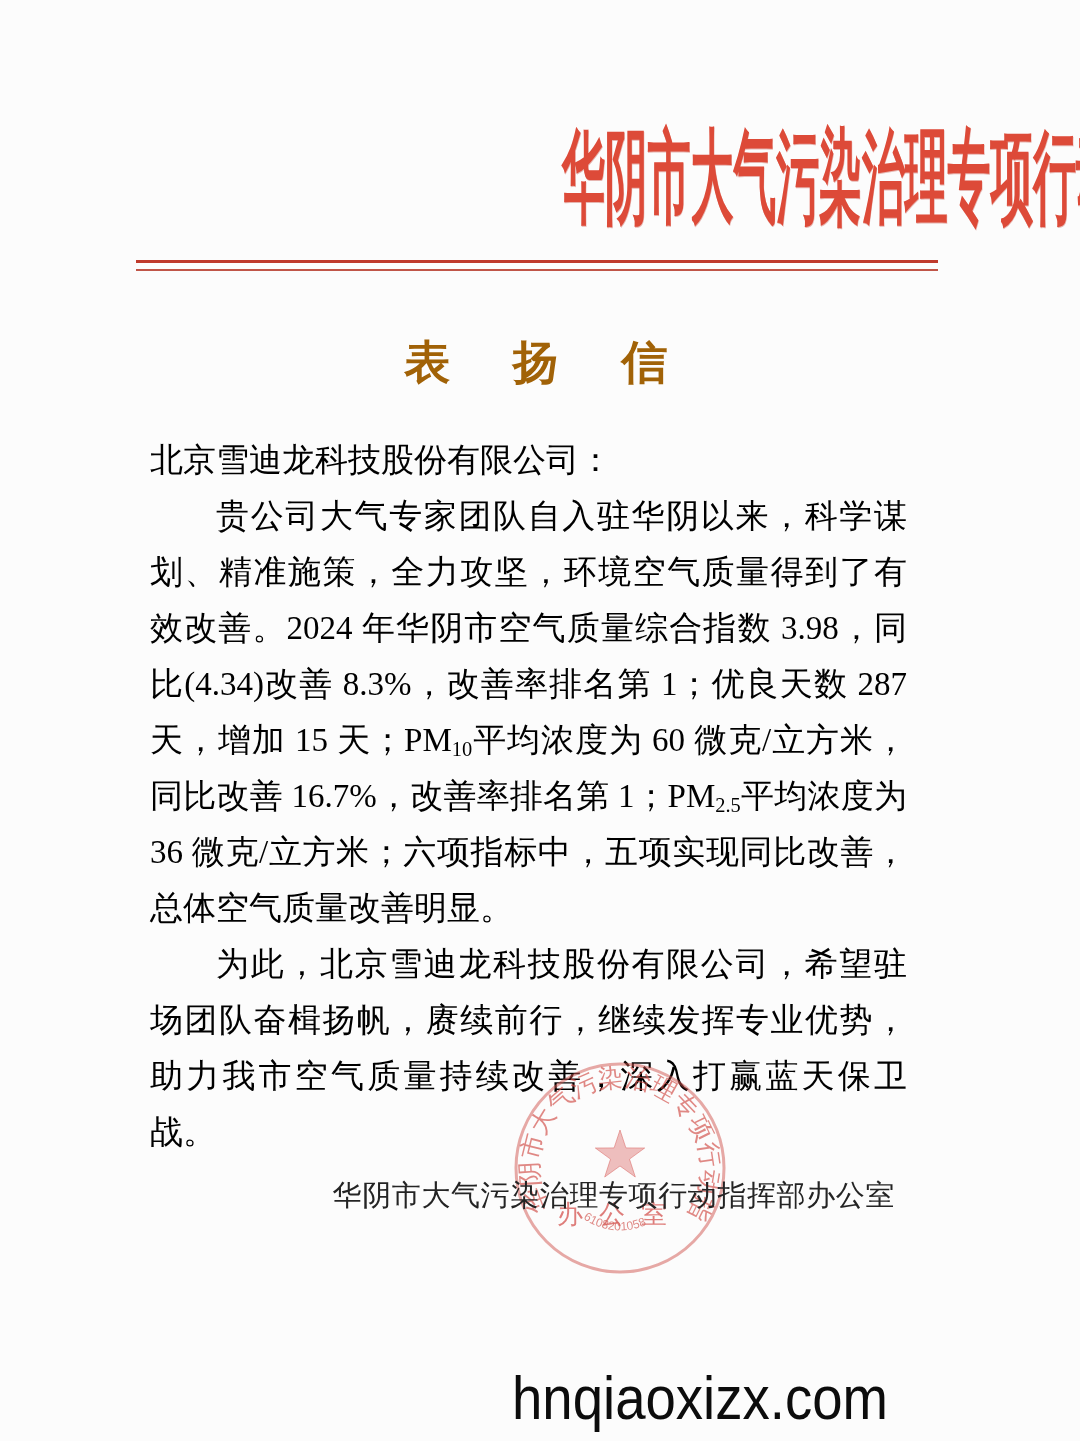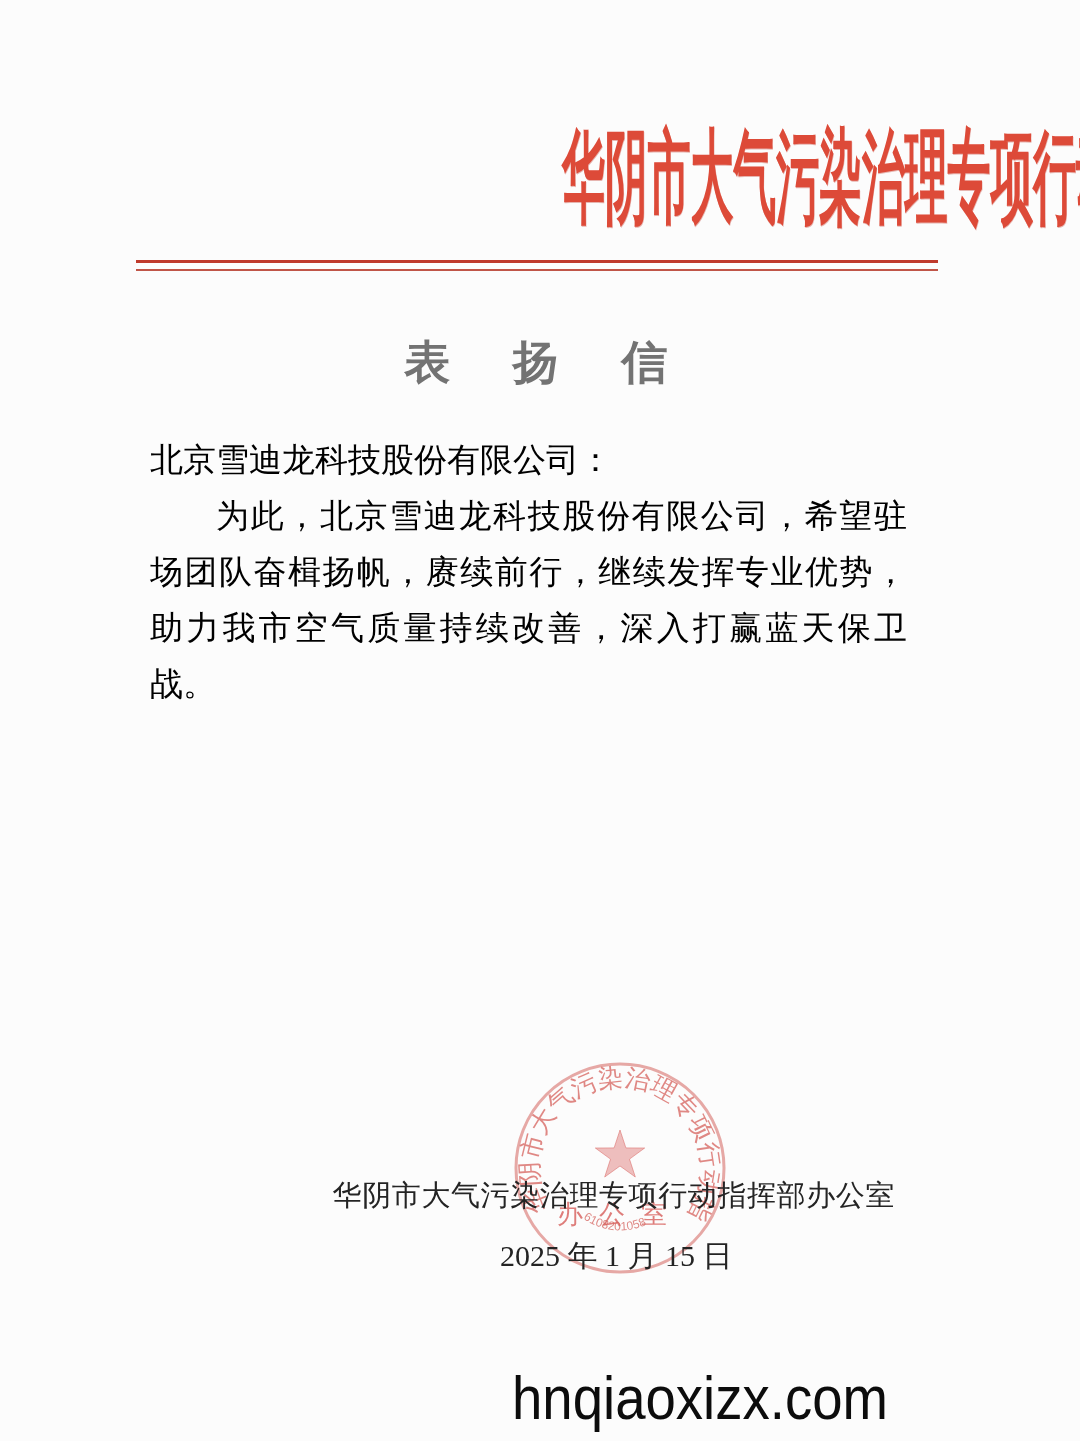--- a/index.html
+++ b/index.html
@@ -41,7 +41,7 @@
     text-align: center;
     font-size: 46px;
     font-weight: bold;
-    color: #737373;
+    color: #a16207;
     letter-spacing: 0.18em;
   }
 

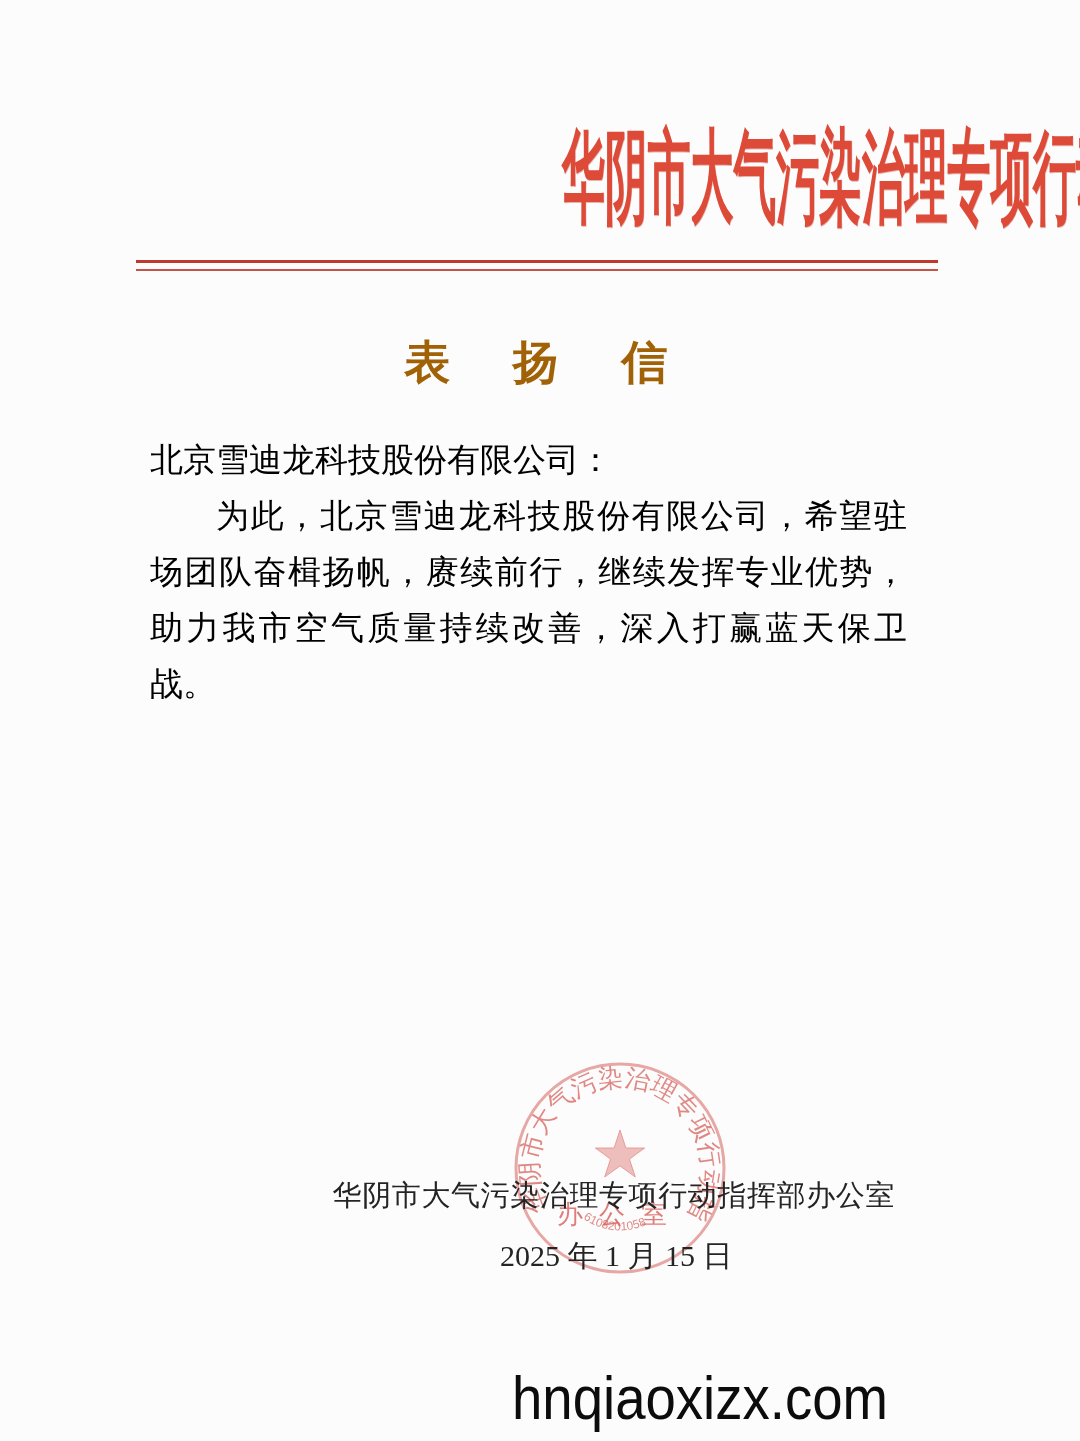--- a/index.html
+++ b/index.html
@@ -111,6 +111,7 @@
   <div class="body-text">
     <p class="salutation">北京雪迪龙科技股份有限公司：</p>
     <div id="paragraphs">
+        <p class="para">贵公司大气专家团队自入驻华阴以来，科学谋划、精准施策，全力攻坚，环境空气质量得到了有效改善。2024 年华阴市空气质量综合指数 3.98，同比(4.34)改善 8.3%，改善率排名第 1；优良天数 287 天，增加 15 天；PM<sub>10</sub>平均浓度为 60 微克/立方米，同比改善 16.7%，改善率排名第 1；PM<sub>2.5</sub>平均浓度为 36 微克/立方米；六项指标中，五项实现同比改善，总体空气质量改善明显。</p>
         <p class="para">为此，北京雪迪龙科技股份有限公司，希望驻场团队奋楫扬帆，赓续前行，继续发挥专业优势，助力我市空气质量持续改善，深入打赢蓝天保卫战。</p>
       </div>
   </div>

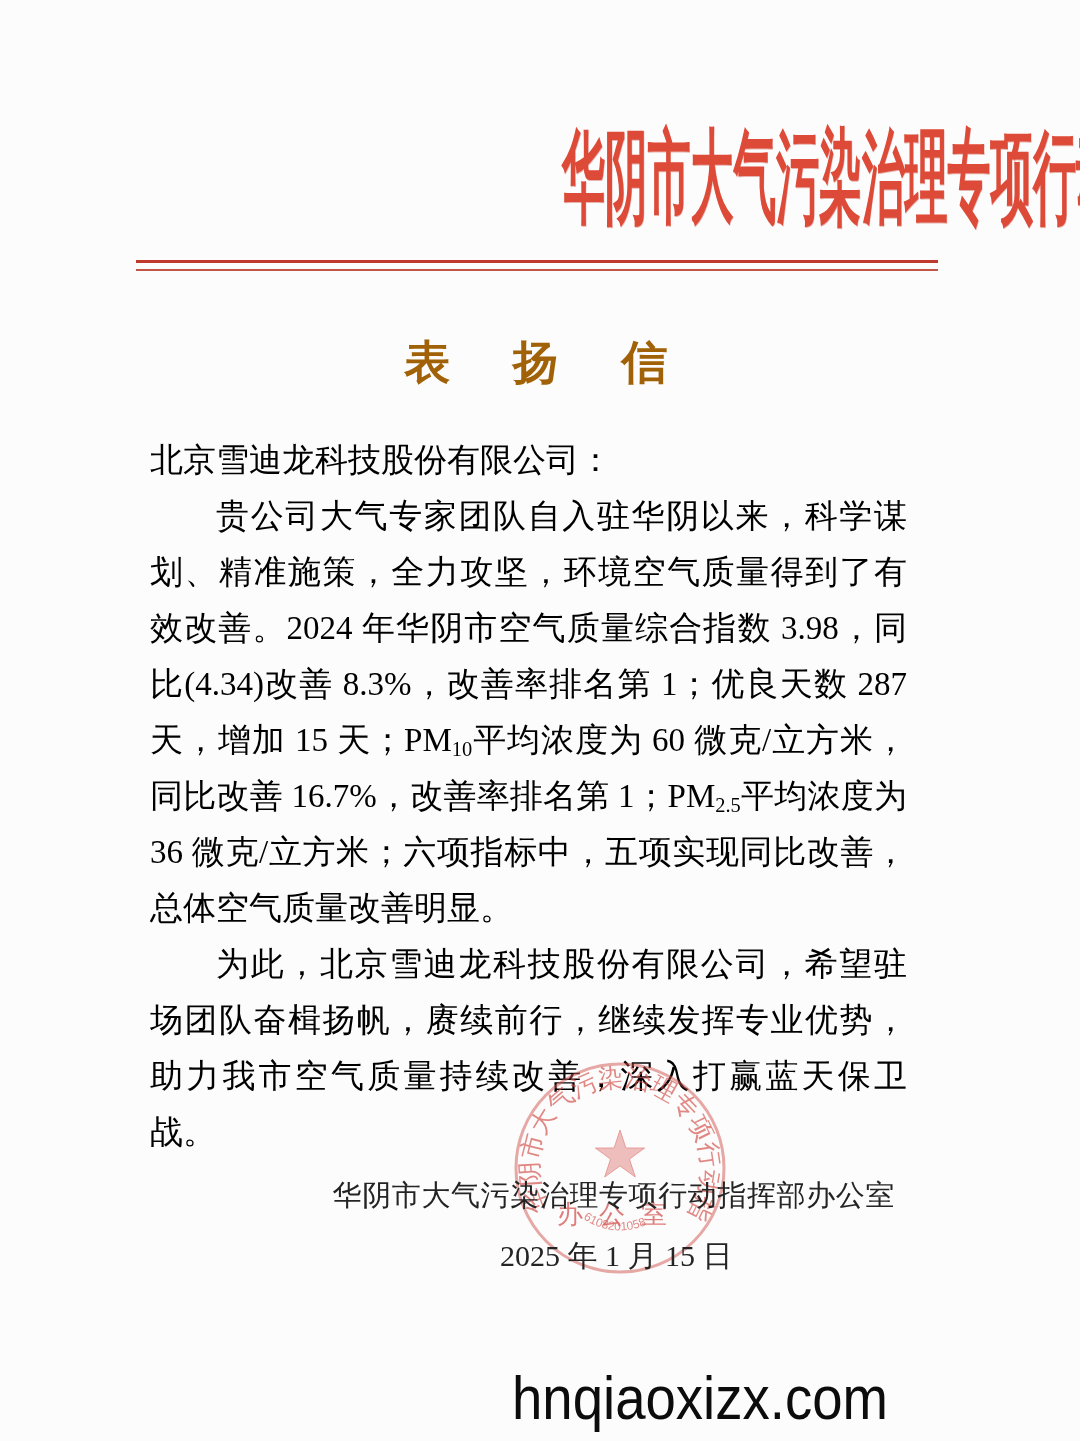--- a/index.html
+++ b/index.html
@@ -135,7 +135,6 @@
   </div>
 
   <div class="signature">华阴市大气污染治理专项行动指挥部办公室</div>
-  <div class="date">2025 年 1 月 15 日</div>
 
   <div class="watermark">hnqiaoxizx.com</div>
 

